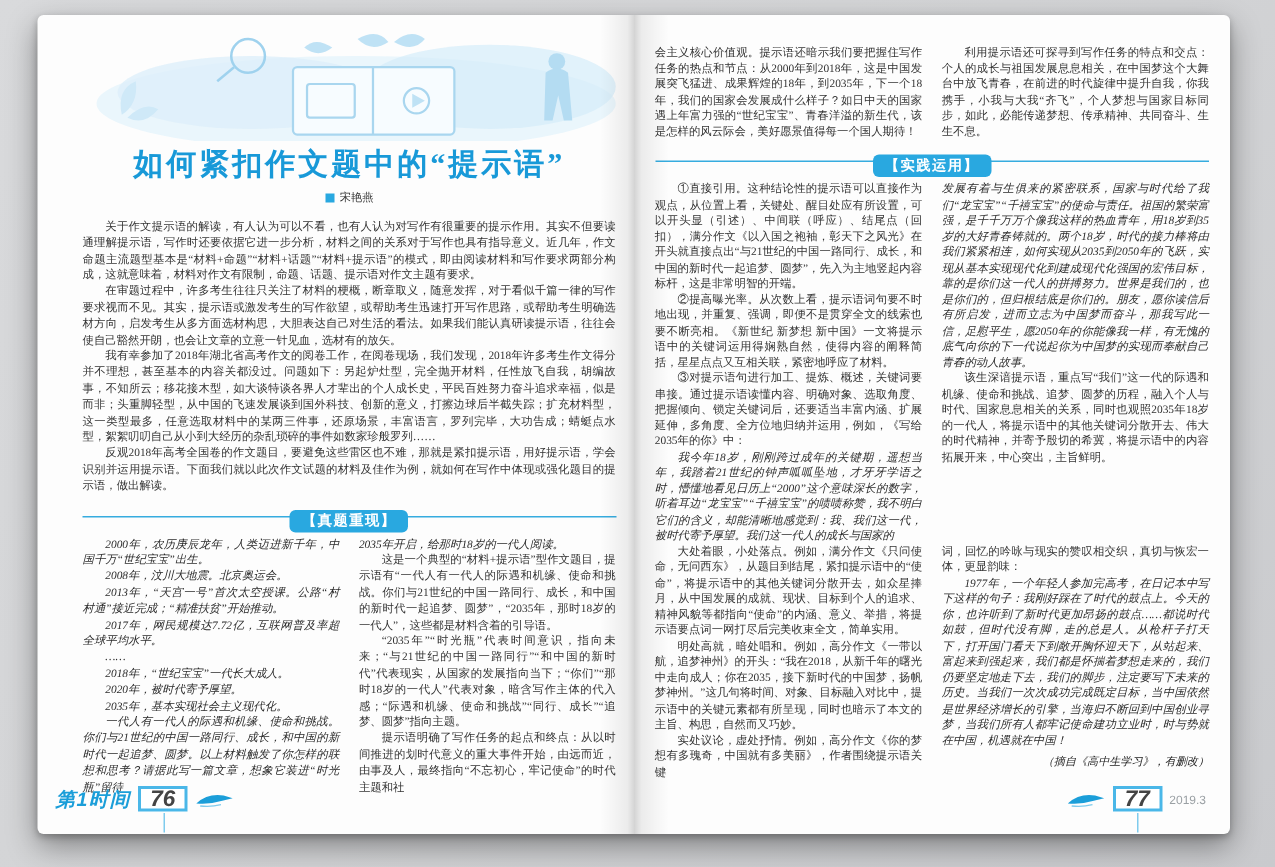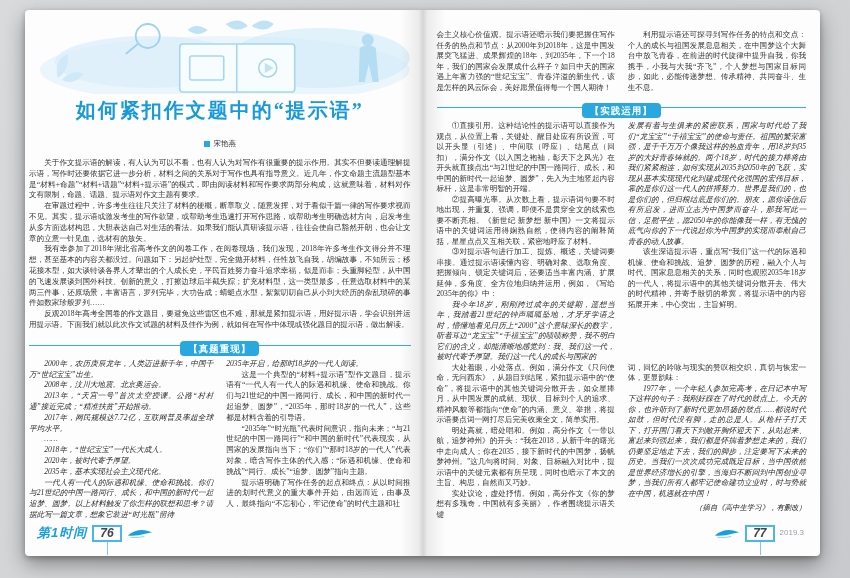--- a/index.html
+++ b/index.html
@@ -8,7 +8,7 @@
   .spread{position:absolute;left:25px;top:10px;width:795px;height:546px;background:#fdfdfd;border-radius:4px;box-shadow:0 8px 20px rgba(0,0,0,.38),0 2px 5px rgba(0,0,0,.25);display:flex;}
   .spread::after{content:"";position:absolute;left:50%;top:0;bottom:0;width:46px;transform:translateX(-50%);background:linear-gradient(90deg,rgba(0,0,0,0) 0%,rgba(0,0,0,.07) 40%,rgba(0,0,0,.16) 50%,rgba(0,0,0,.07) 60%,rgba(0,0,0,0) 100%);pointer-events:none;}
   .page{position:relative;width:50%;height:100%;overflow:hidden;box-sizing:border-box;}
-  .page-left{padding:8px 12px 34px 4px;}
+  .page-left{padding:8px 12px 34px 30px;}
   .page-right{padding:20px 14px 34px 14px;}
   .illo{display:block;width:100%;height:76px;}
   h1.title{margin:3px 0 0;text-align:center;font-size:20px;line-height:26px;font-weight:bold;color:#1899d8;letter-spacing:2px;}

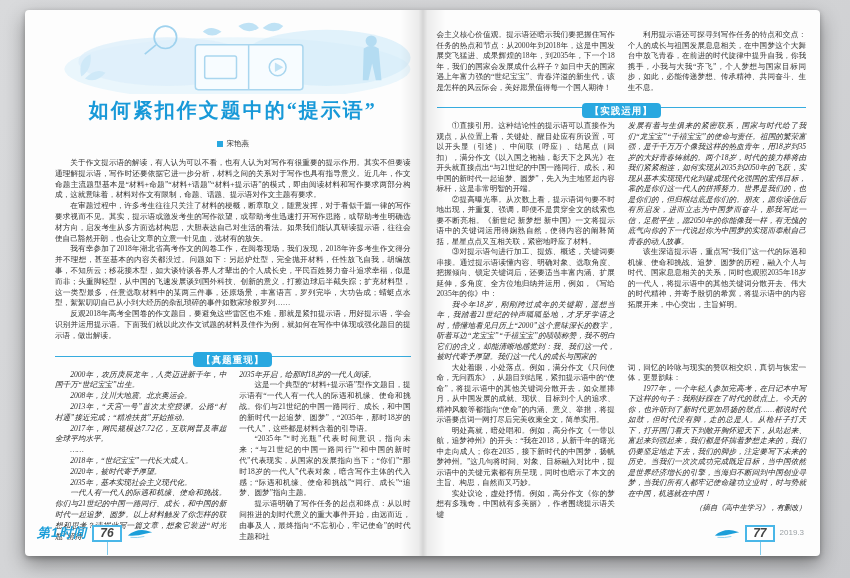--- a/index.html
+++ b/index.html
@@ -12,7 +12,7 @@
   .page-right{padding:20px 14px 34px 14px;}
   .illo{display:block;width:100%;height:76px;}
   h1.title{margin:3px 0 0;text-align:center;font-size:20px;line-height:26px;font-weight:bold;color:#1899d8;letter-spacing:2px;}
-  .byline{text-align:center;font-size:7.5px;color:#333;margin:16px 0 9px;font-family:Liberation Serif, serif;}
+  .byline{text-align:center;font-size:7.5px;color:#333;margin:4px 0 9px;font-family:Liberation Serif, serif;}
   .byline .sq{display:inline-block;width:6px;height:6px;background:#29a8e0;vertical-align:middle;margin-right:4px;}
   .para{margin:0;font-size:7.6px;line-height:10.8px;text-align:justify;text-indent:2em;color:#333;word-break:break-all;}
   .page-right .para{line-height:10.5px;}

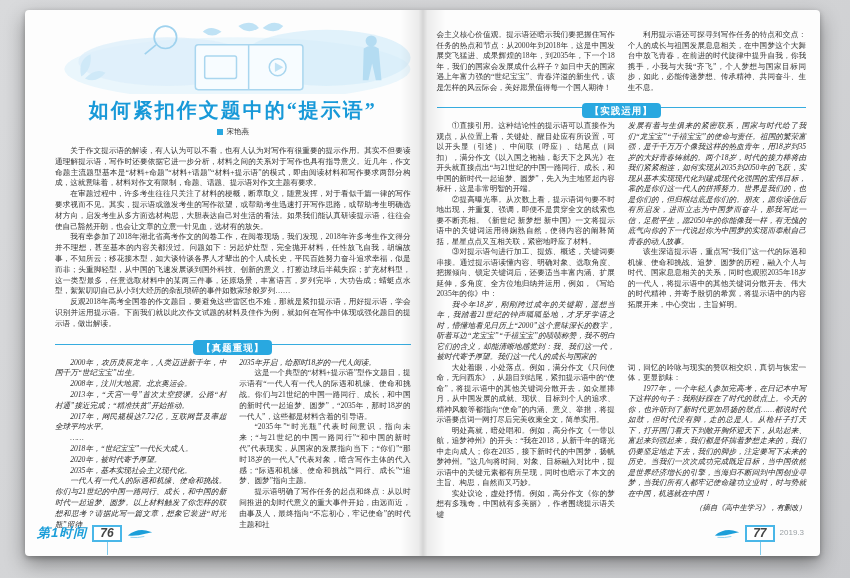--- a/index.html
+++ b/index.html
@@ -28,7 +28,7 @@
   .footer-r{position:absolute;right:16px;bottom:14px;display:flex;align-items:center;gap:5px;}
   .brand{font-family:"Liberation Sans",sans-serif;font-weight:bold;font-style:italic;font-size:13px;color:#1b9ed9;letter-spacing:1px;}
   .pgwrap{position:relative;}
-  .pgbox{display:inline-block;border:2px solid #4ab7e8;background:#fff;padding:0 6px;font-family:"Liberation Sans",sans-serif;font-weight:bold;font-style:italic;font-size:12px;line-height:13px;color:#444;}
+  .pgbox{display:inline-block;border:2px solid #4ab7e8;background:#fff;padding:0 6px;font-family:"Liberation Sans",sans-serif;font-weight:bold;font-style:italic;font-size:15px;line-height:13px;color:#444;}
   .pgline{position:absolute;left:50%;top:100%;width:1px;height:13px;background:#7fcbed;}
   .issue{font-family:"Liberation Sans",sans-serif;font-size:8px;color:#9aa0a4;}
   .swoosh{width:26px;height:12px;}

